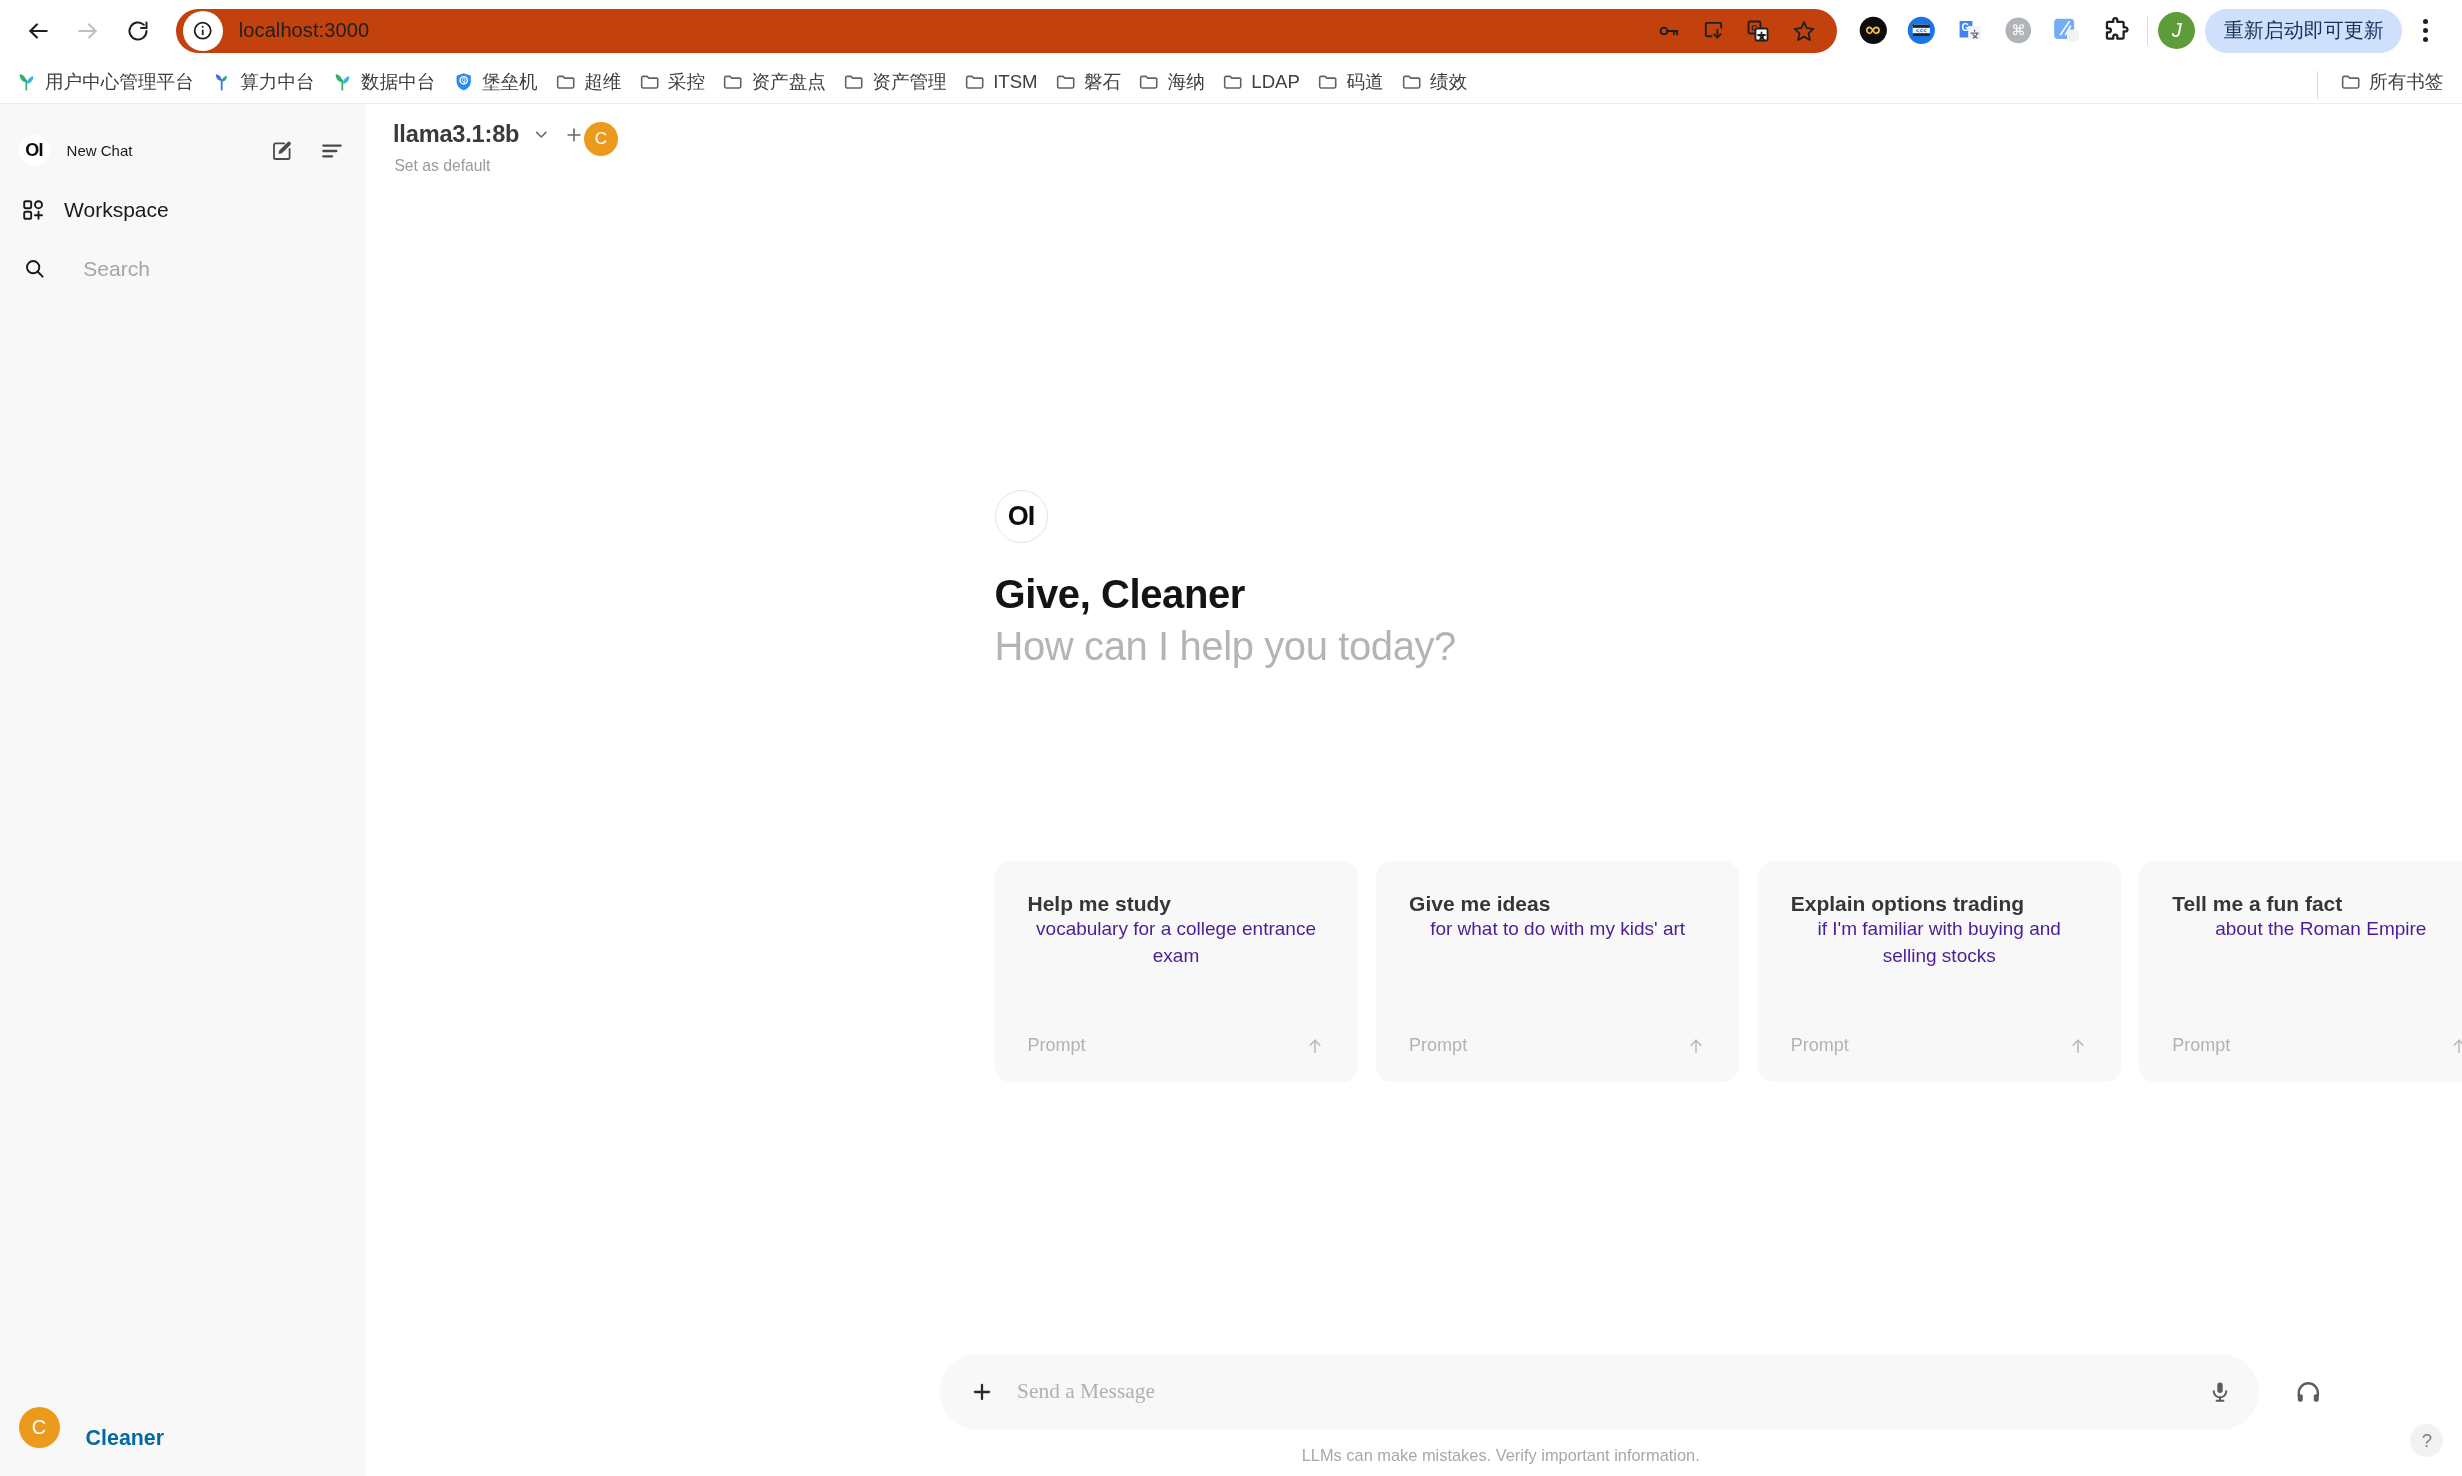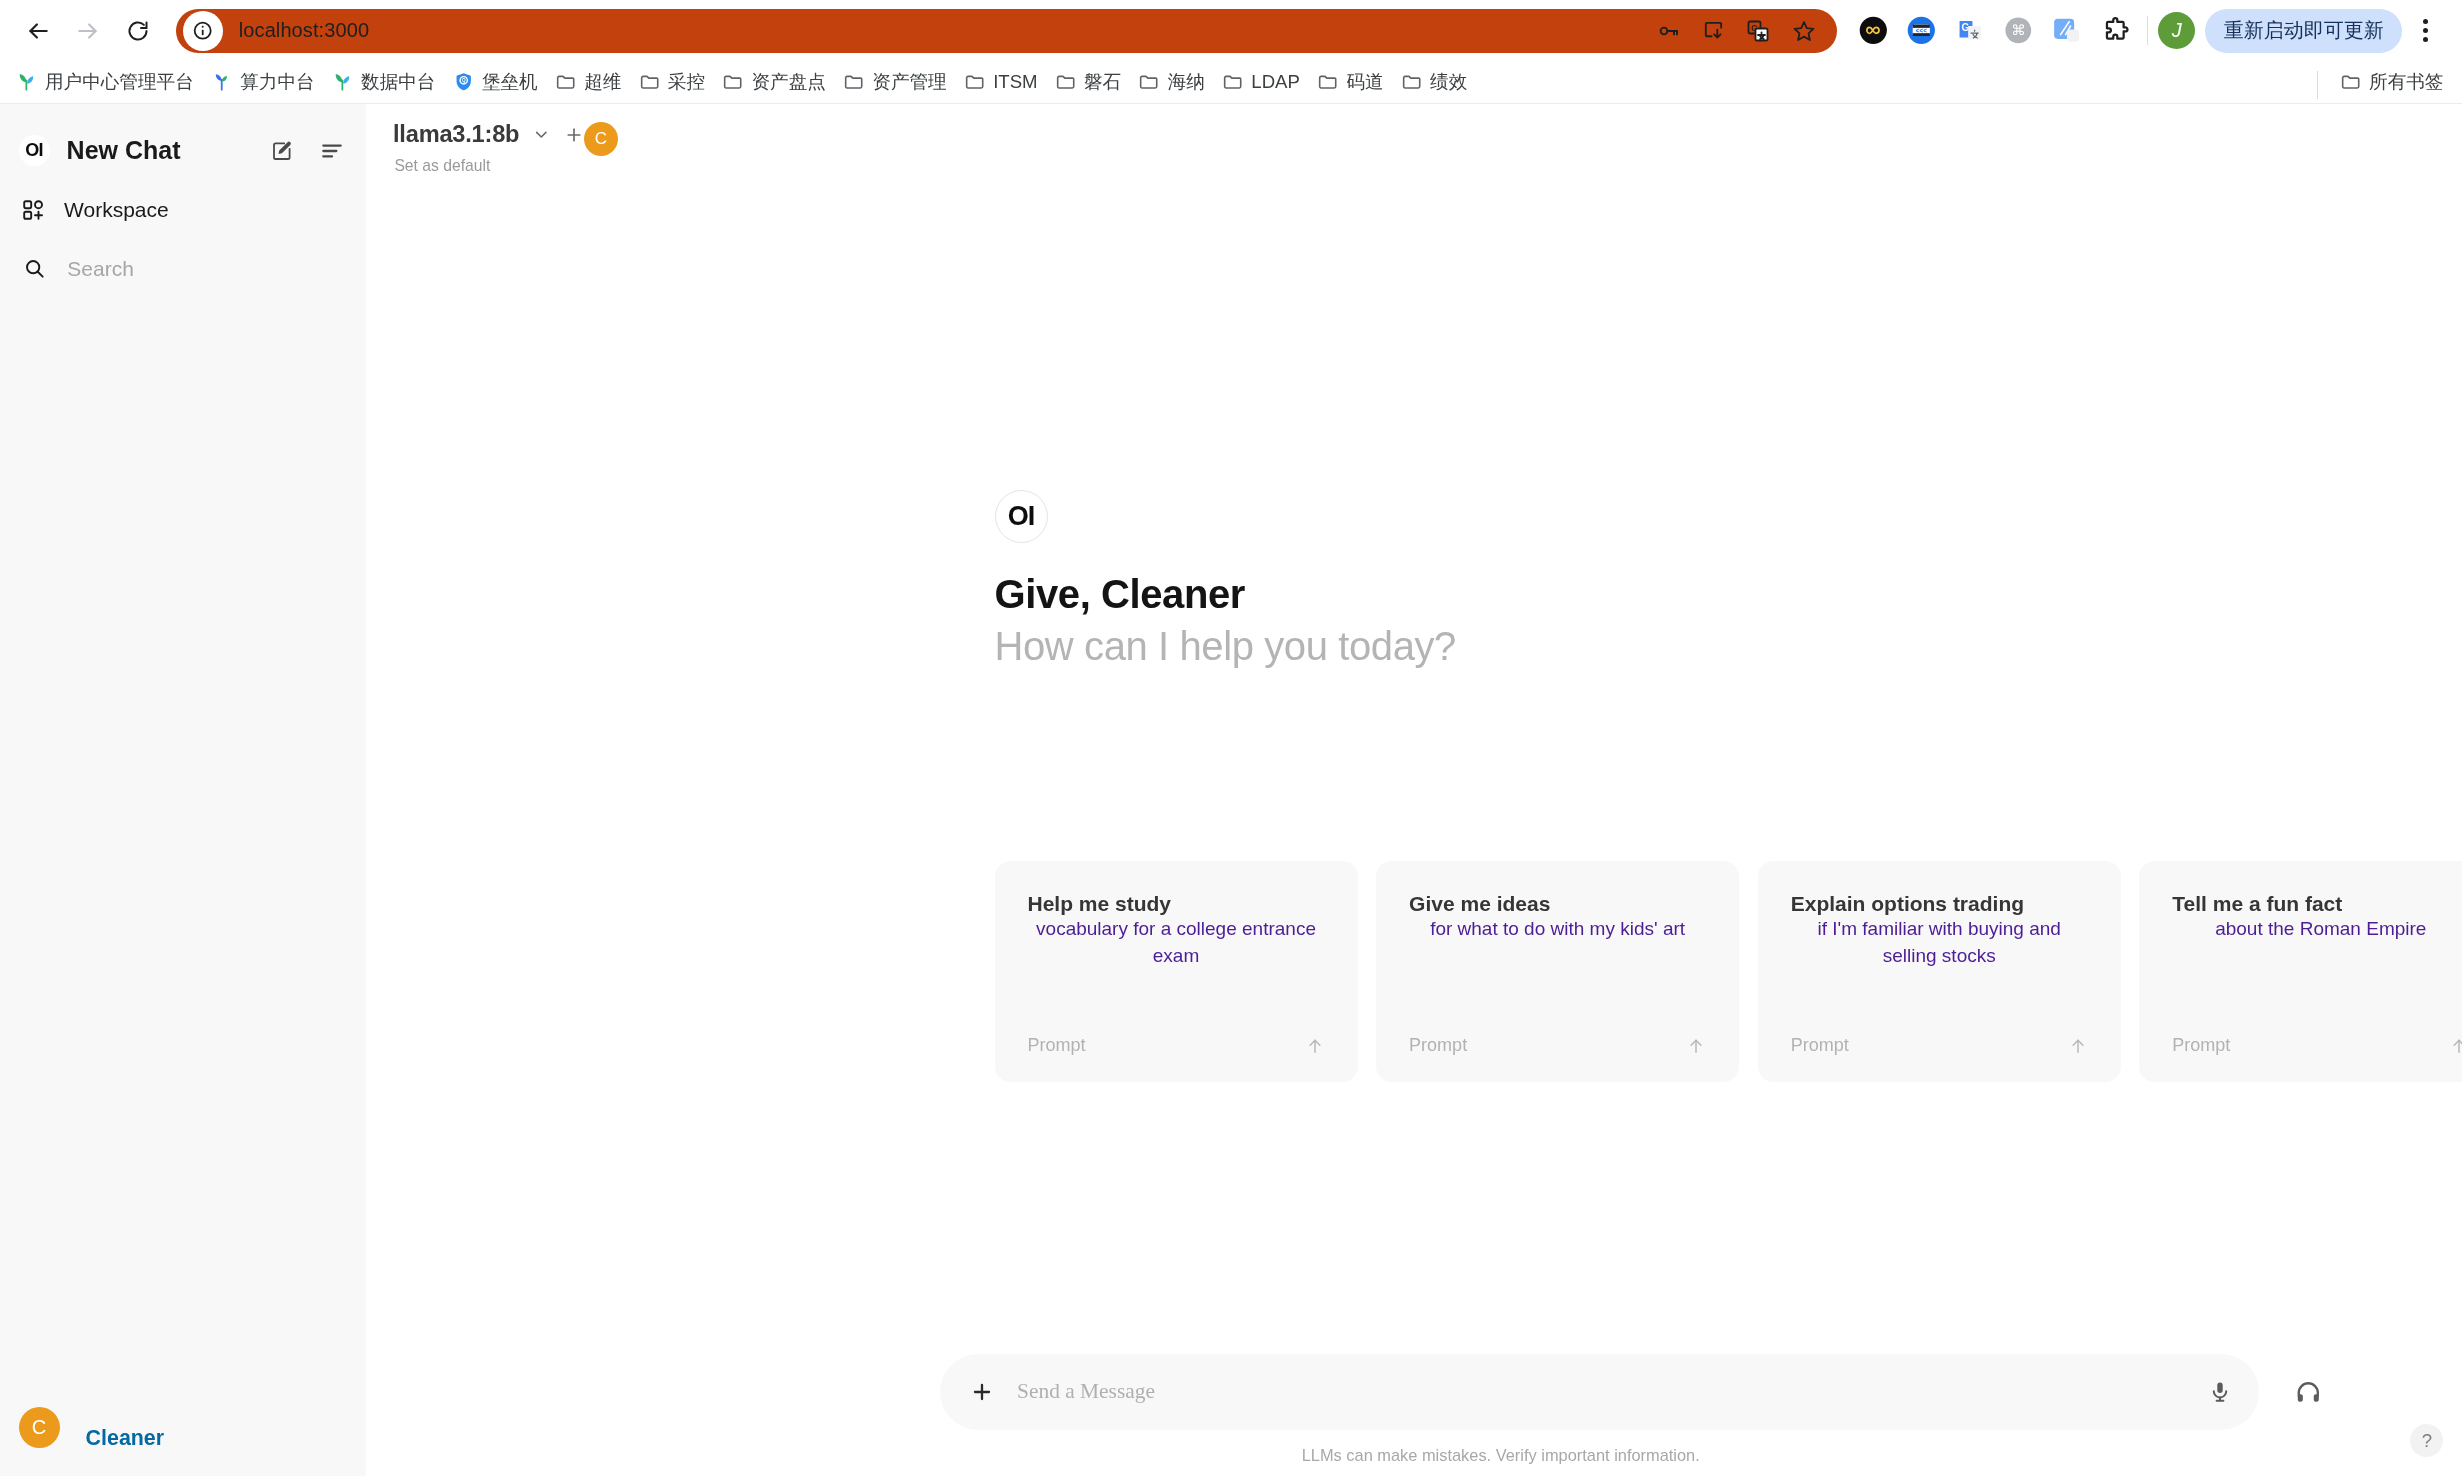--- a/index.html
+++ b/index.html
@@ -180,7 +180,7 @@
     flex: 0 0 auto;
   }
   #new-chat-label {
-    font-size: 25px; color: #1a1a1a; font-weight: 700;
+    font-size: 15px; color: #1a1a1a; font-weight: 400;
     margin-left: 17px;
   }
   #sidebar-header-actions {

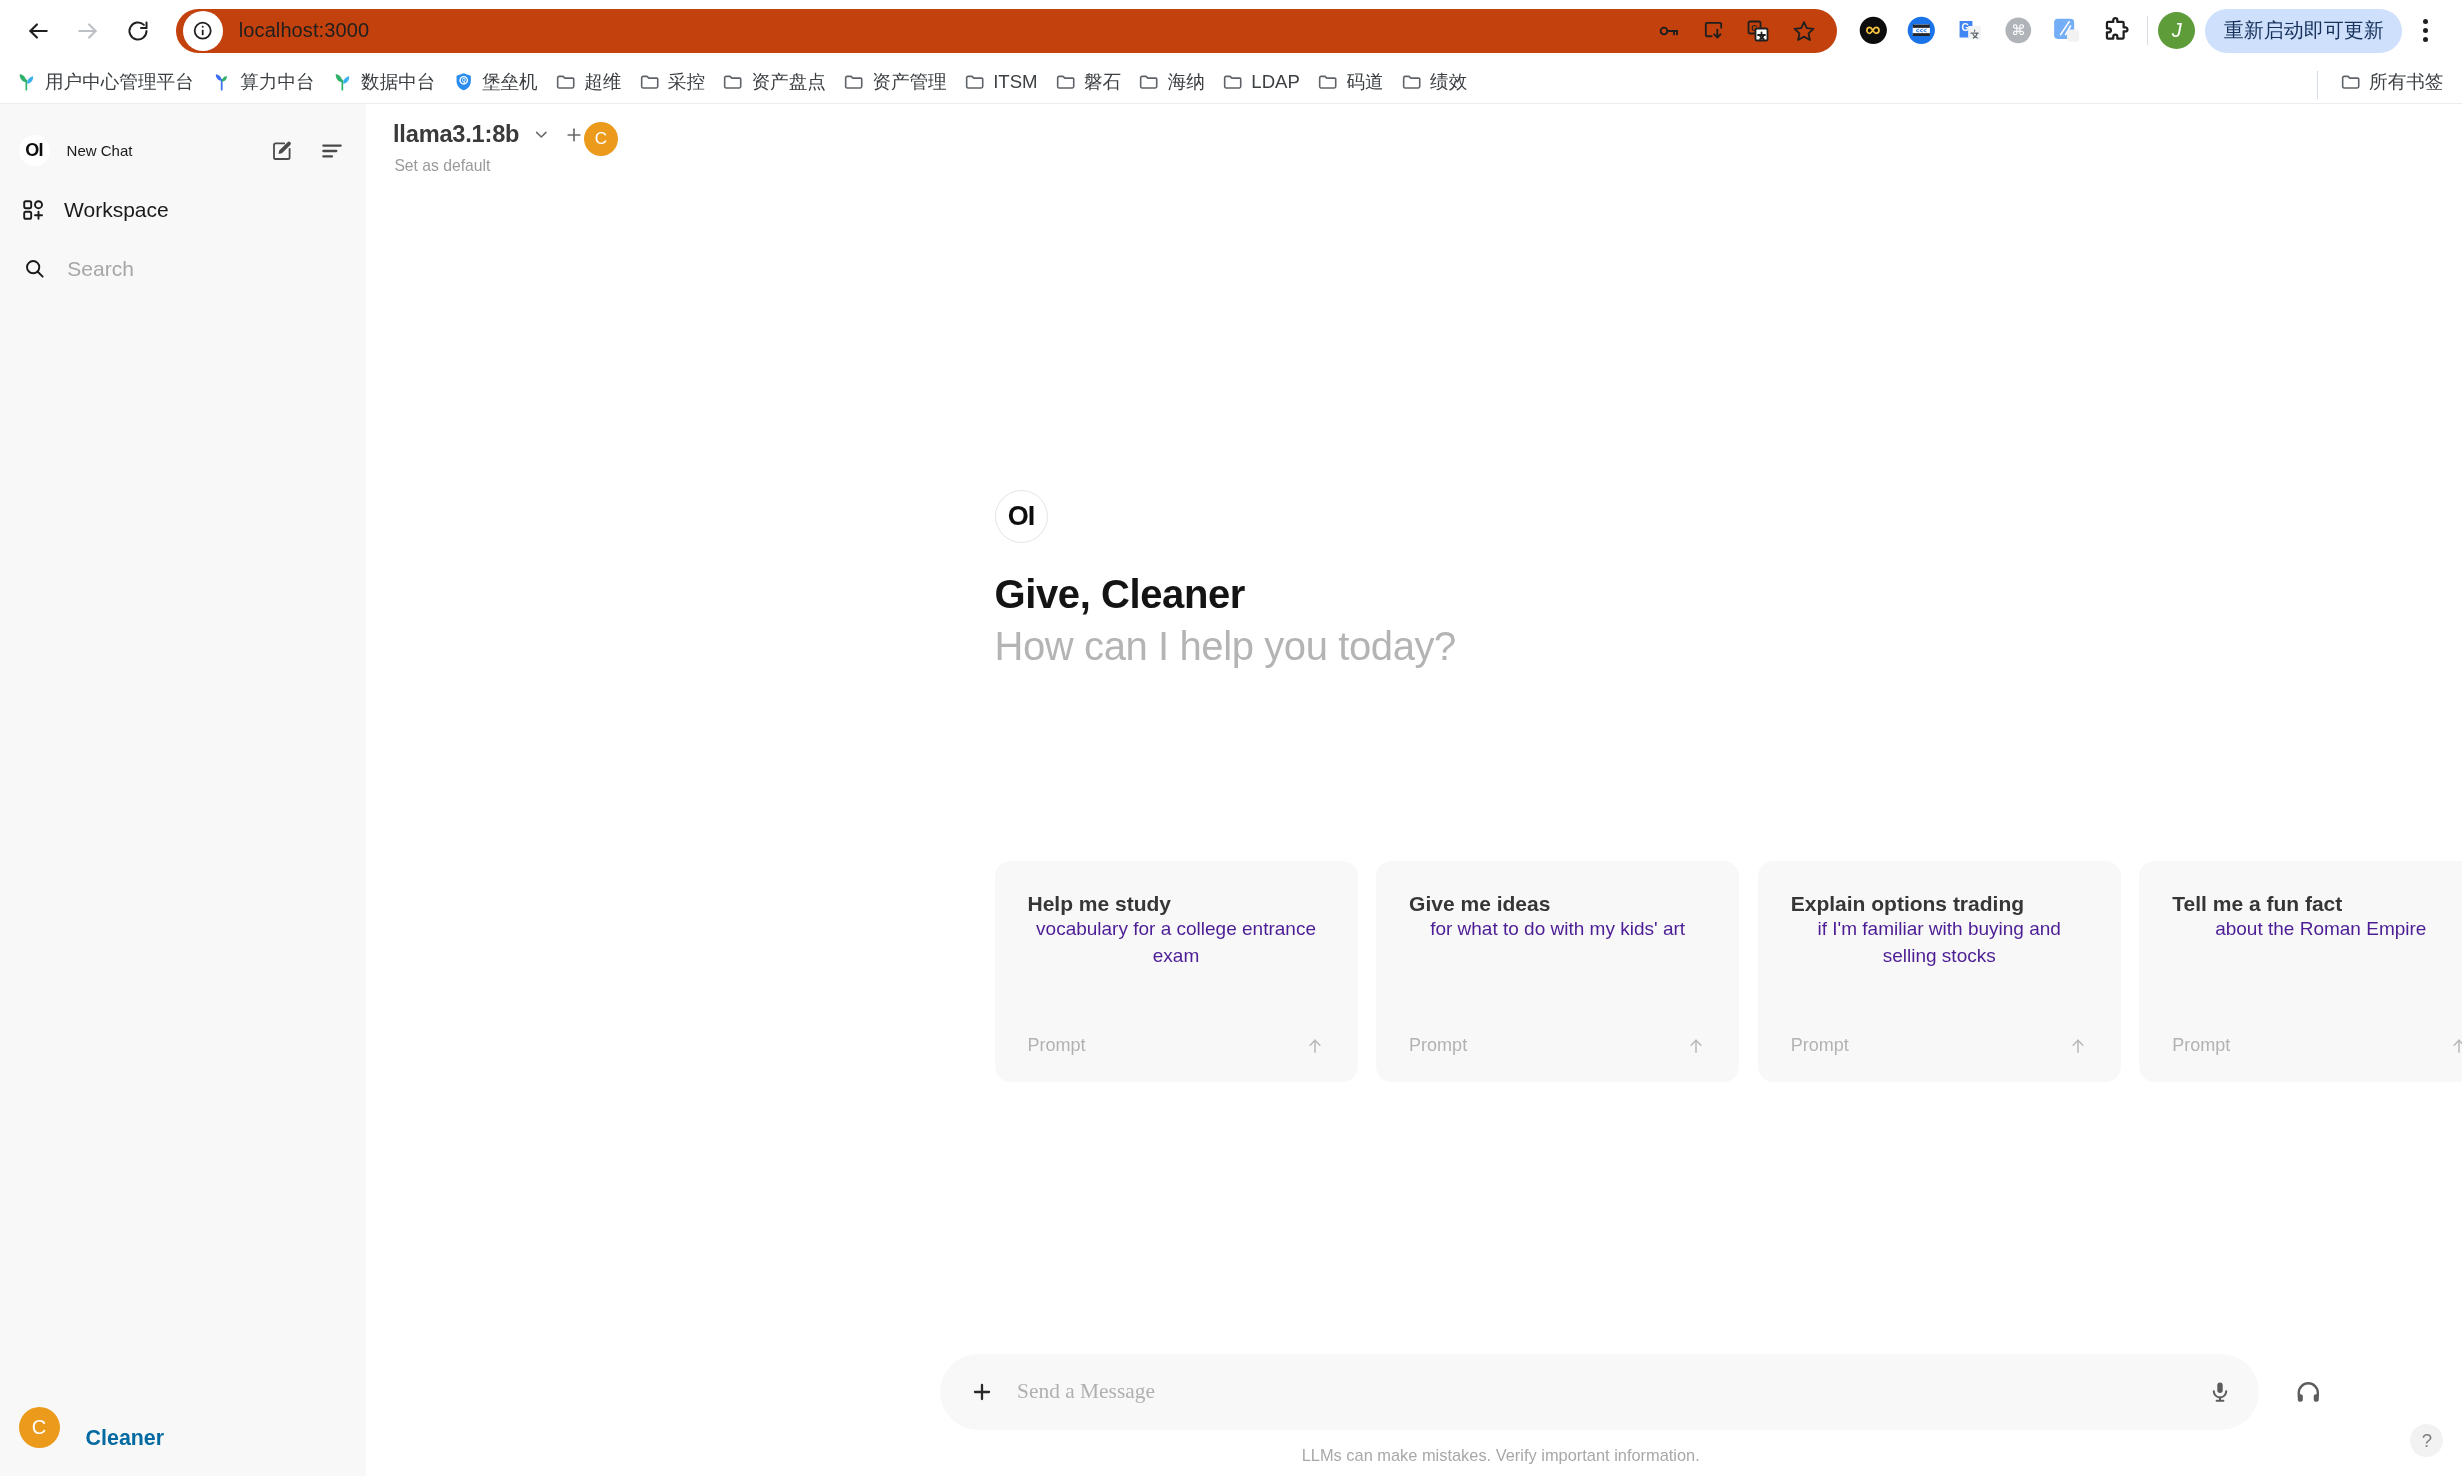--- a/index.html
+++ b/index.html
@@ -204,6 +204,7 @@
     height: 51px;
     margin-top: 5.7px;
     padding-left: 4.3px;
+    gap: 16px;
   }
   #search-input {
     border: none; outline: none; background: transparent;

